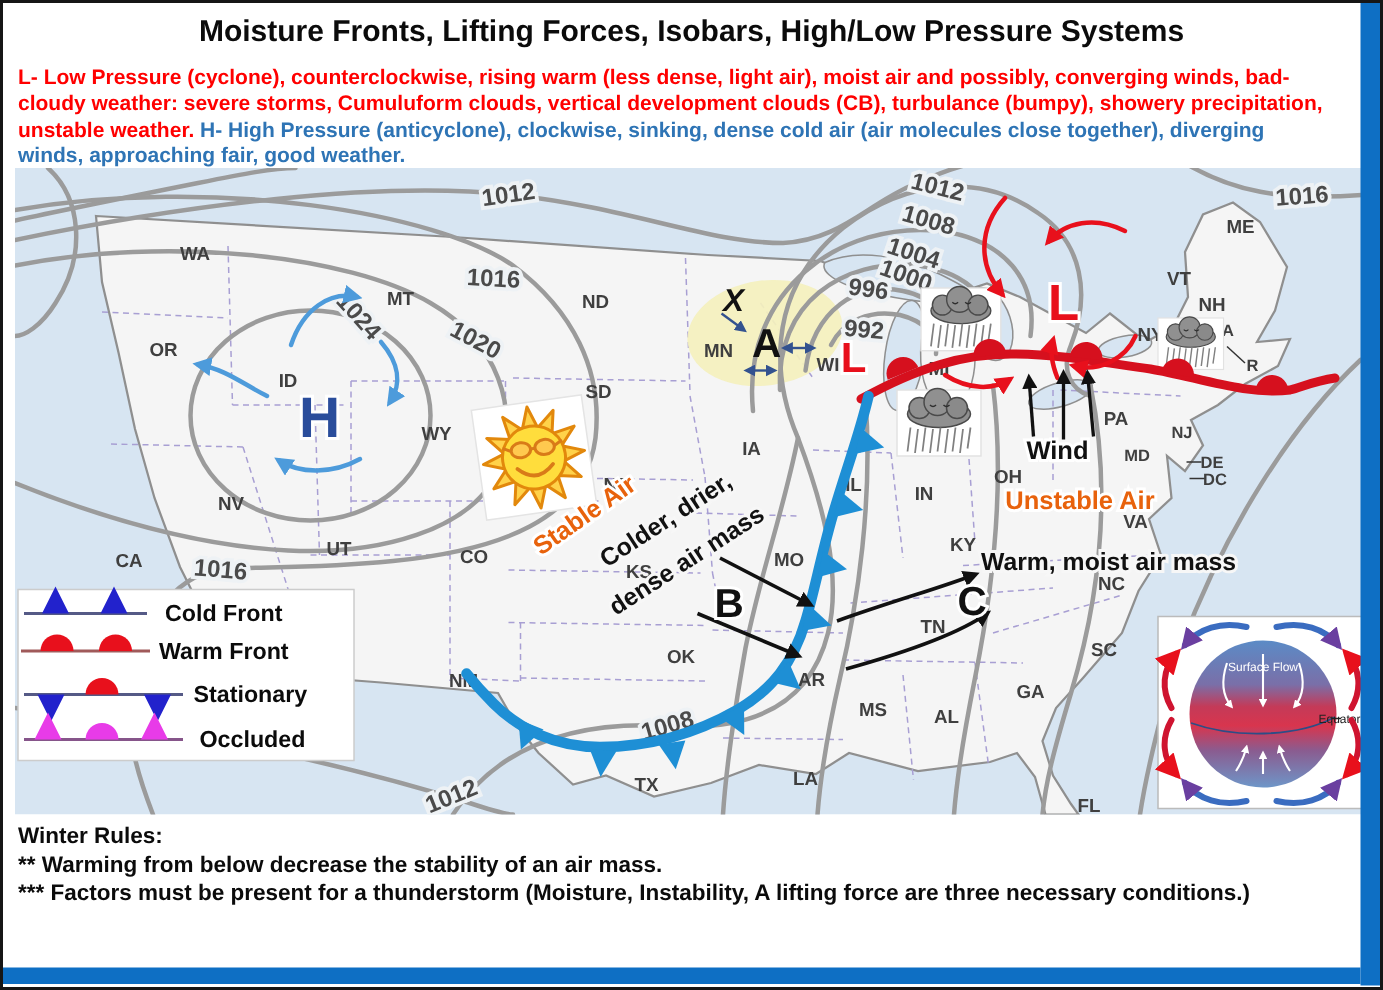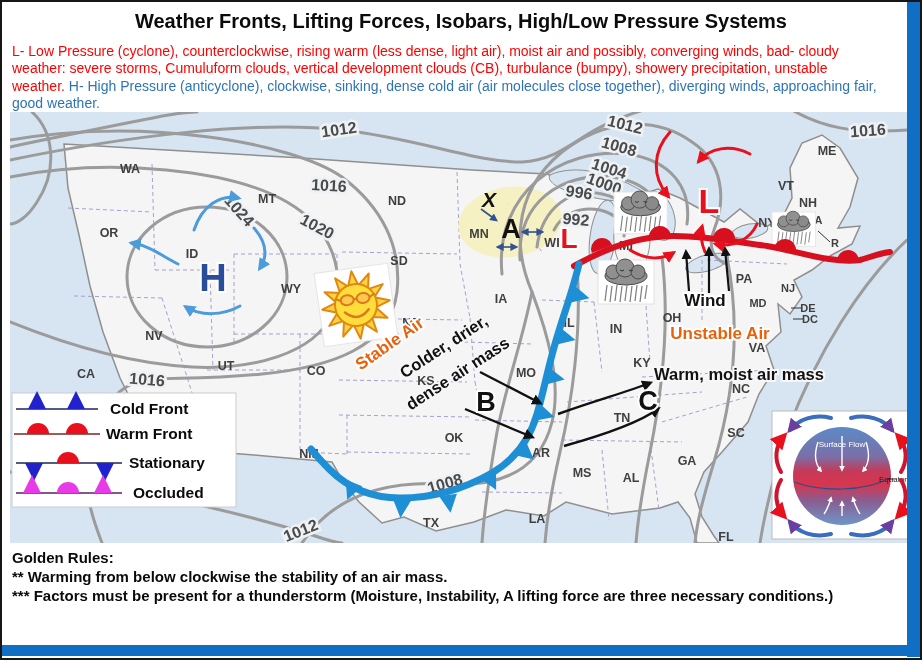--- a/index.html
+++ b/index.html
@@ -31,7 +31,7 @@
 
 <div class="page">
 
-  <div class="title">Weather Fronts, Lifting Forces, Isobars, High/Low Pressure Systems</div>
+  <div class="title">Moisture Fronts, Lifting Forces, Isobars, High/Low Pressure Systems</div>
 
   <div class="intro">
     <span class="red">L- Low Pressure (cyclone), counterclockwise, rising warm (less dense, light air), moist air and possibly, converging winds, bad- cloudy weather: severe storms,  Cumuluform clouds, vertical development clouds (CB), turbulance (bumpy), showery precipitation, unstable weather. </span><span class="blue">H- High Pressure (anticyclone), clockwise, sinking, dense cold air (air molecules close together), diverging winds, approaching fair, good weather.</span>

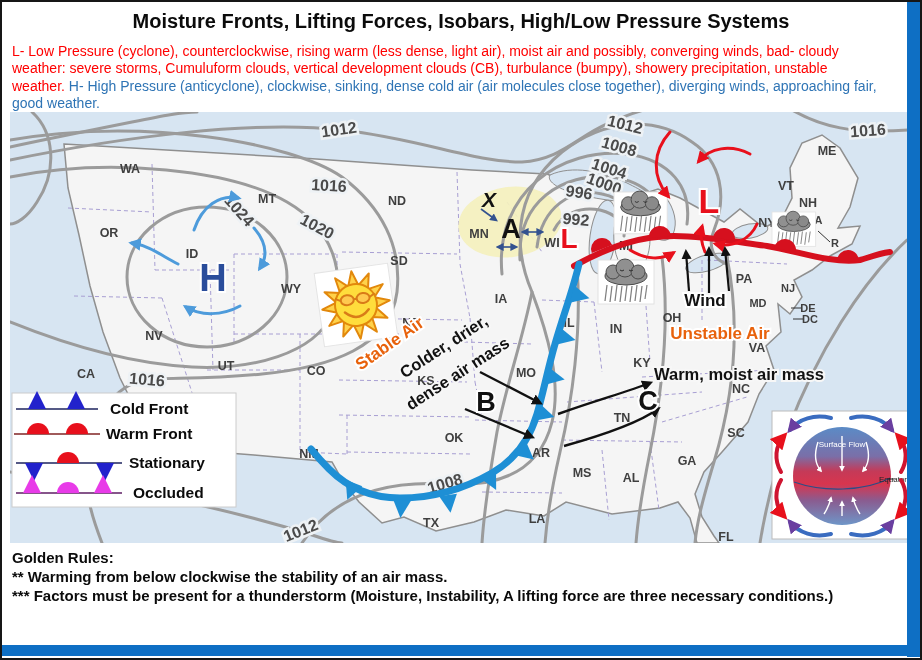--- a/index.html
+++ b/index.html
@@ -7,7 +7,7 @@
         overflow:hidden;font-family:"Liberation Sans", sans-serif;}
   .title{position:absolute;top:8px;left:0;width:100%;text-align:center;
          font-size:20px;font-weight:700;color:#0b0b0b;}
-  .intro{position:absolute;top:41px;left:10px;width:870px;font-size:14px;font-weight:400;line-height:1.24;}
+  .intro{position:absolute;top:41px;left:10px;width:870px;font-size:14px;font-weight:700;line-height:1.24;}
   .intro .red{color:#ff0000;}
   .intro .blue{color:#2e74b5;}
   .rules{position:absolute;top:546px;left:10px;width:878px;font-size:15px;font-weight:700;

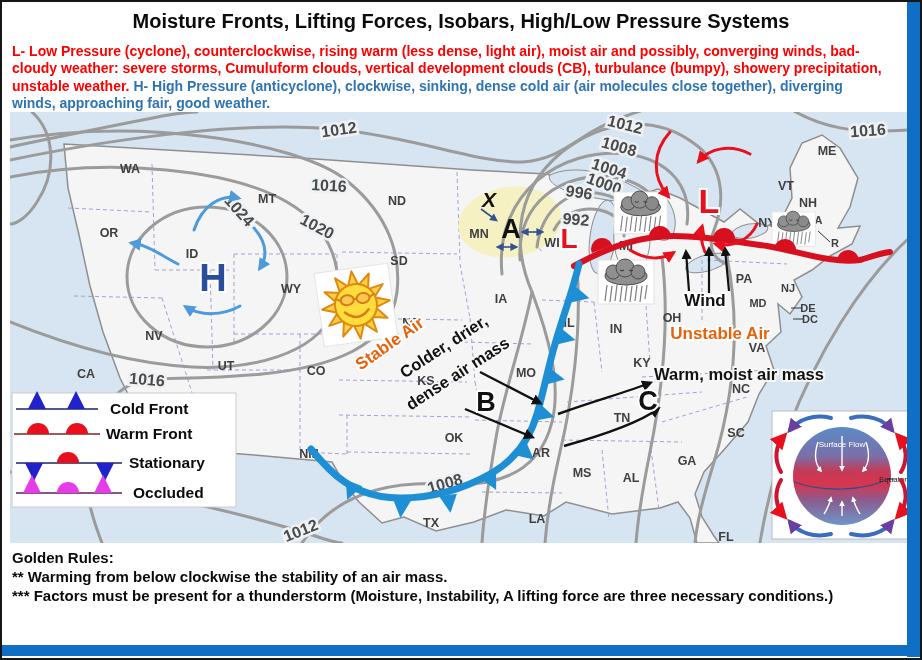--- a/index.html
+++ b/index.html
@@ -400,7 +400,7 @@
   </svg>
 
   <div class="rules">
-    <p>Golden Rules:</p>
+    <p>Winter Rules:</p>
     <p>** Warming from below clockwise the stability of an air mass.</p>
     <p>*** Factors must be present for a thunderstorm (Moisture, Instability, A lifting force are three necessary conditions.)</p>
   </div>

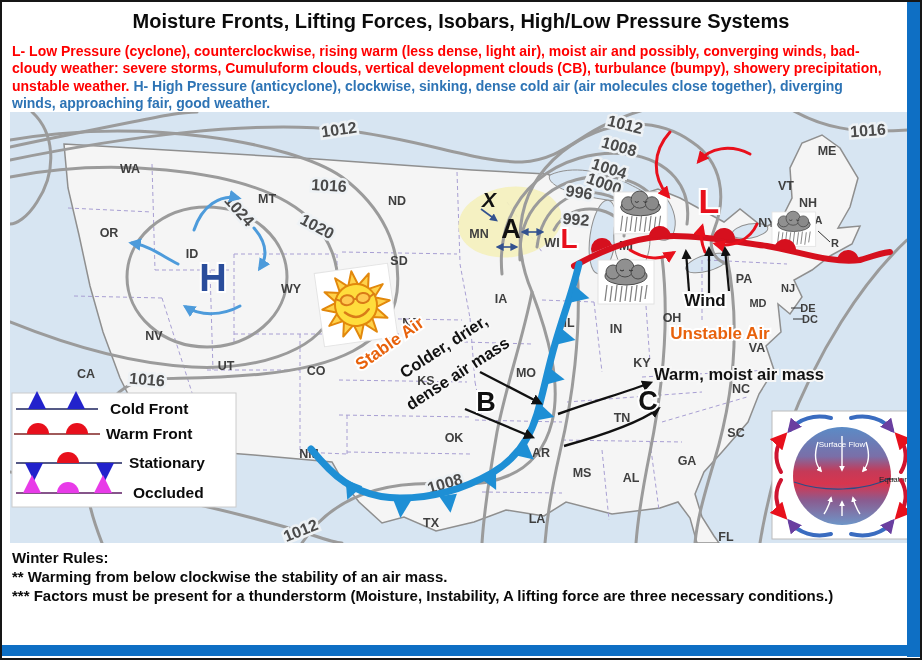--- a/index.html
+++ b/index.html
@@ -401,7 +401,7 @@
 
   <div class="rules">
     <p>Winter Rules:</p>
-    <p>** Warming from below clockwise the stability of an air mass.</p>
+    <p>** Warming from below decrease the stability of an air mass.</p>
     <p>*** Factors must be present for a thunderstorm (Moisture, Instability, A lifting force are three necessary conditions.)</p>
   </div>
 

